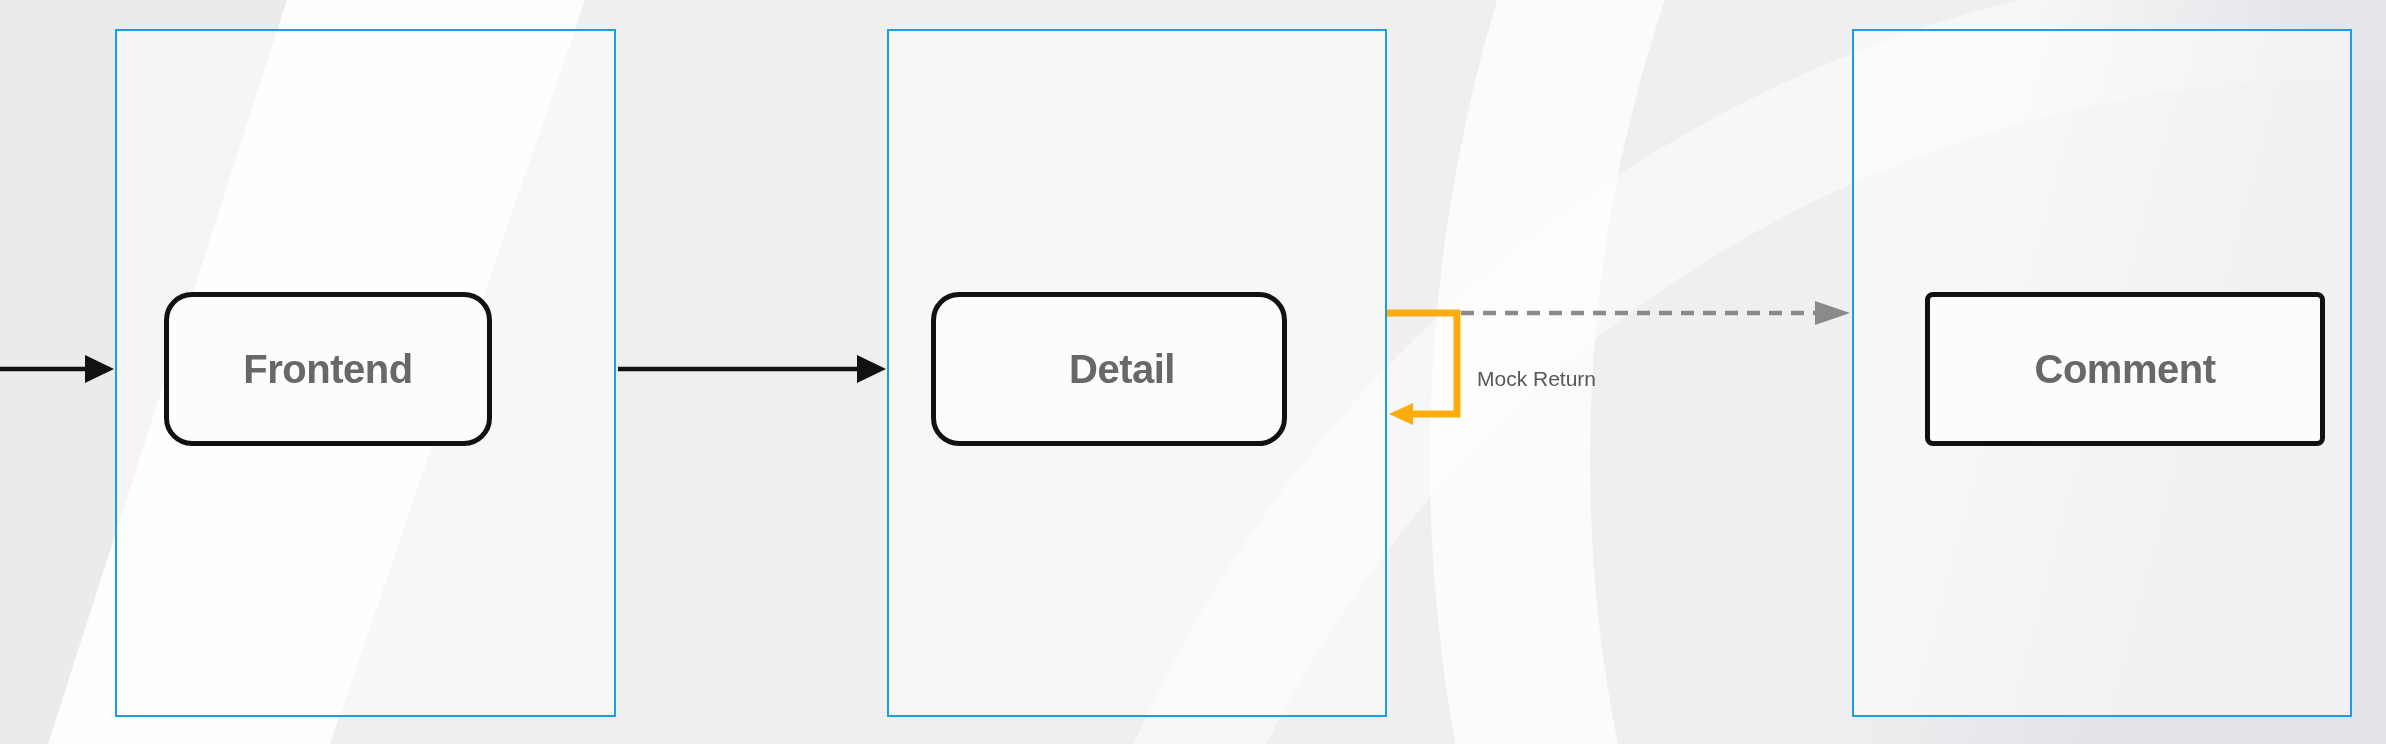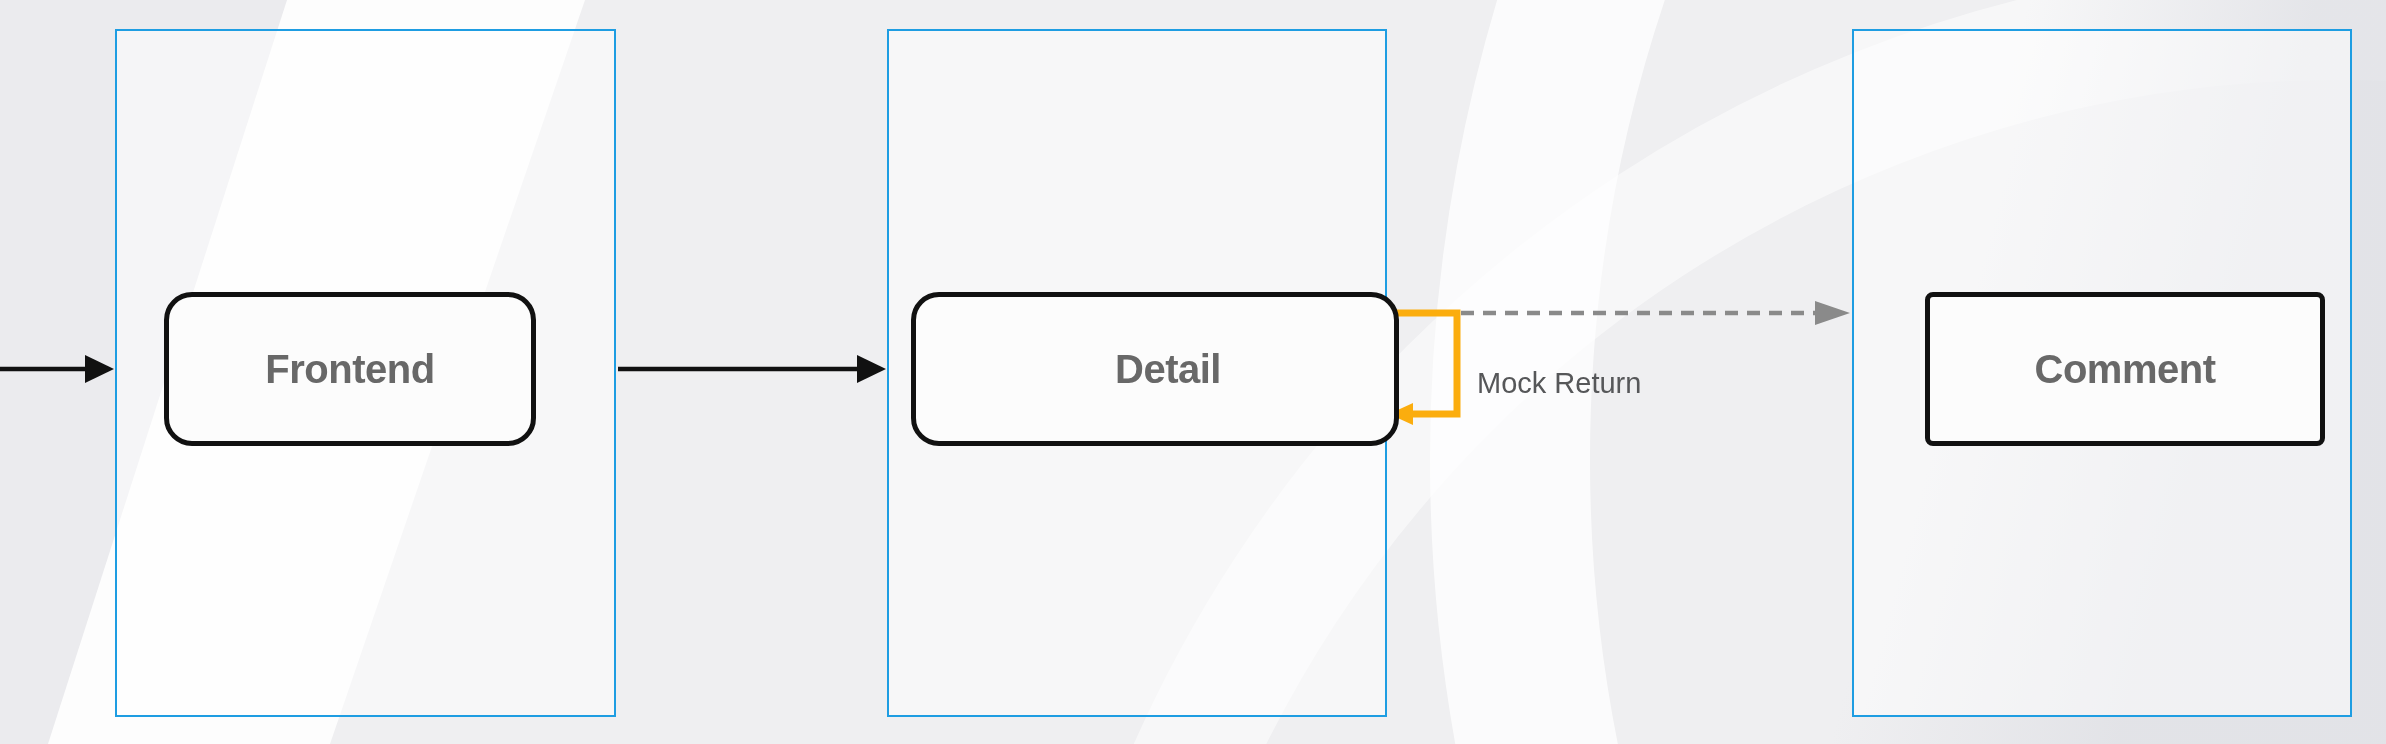--- a/index.html
+++ b/index.html
@@ -68,7 +68,7 @@
     justify-content: center;
     z-index: 3;
   }
-  .node-frontend { left: 164px; width: 372px; }
+  .node-frontend { left: 164px; width: 328px; }
   .node-detail   { left: 911px; width: 488px; padding-left: 26px; }
   .node-comment  { left: 1925px; width: 400px; border-radius: 8px; }
   .node-label {

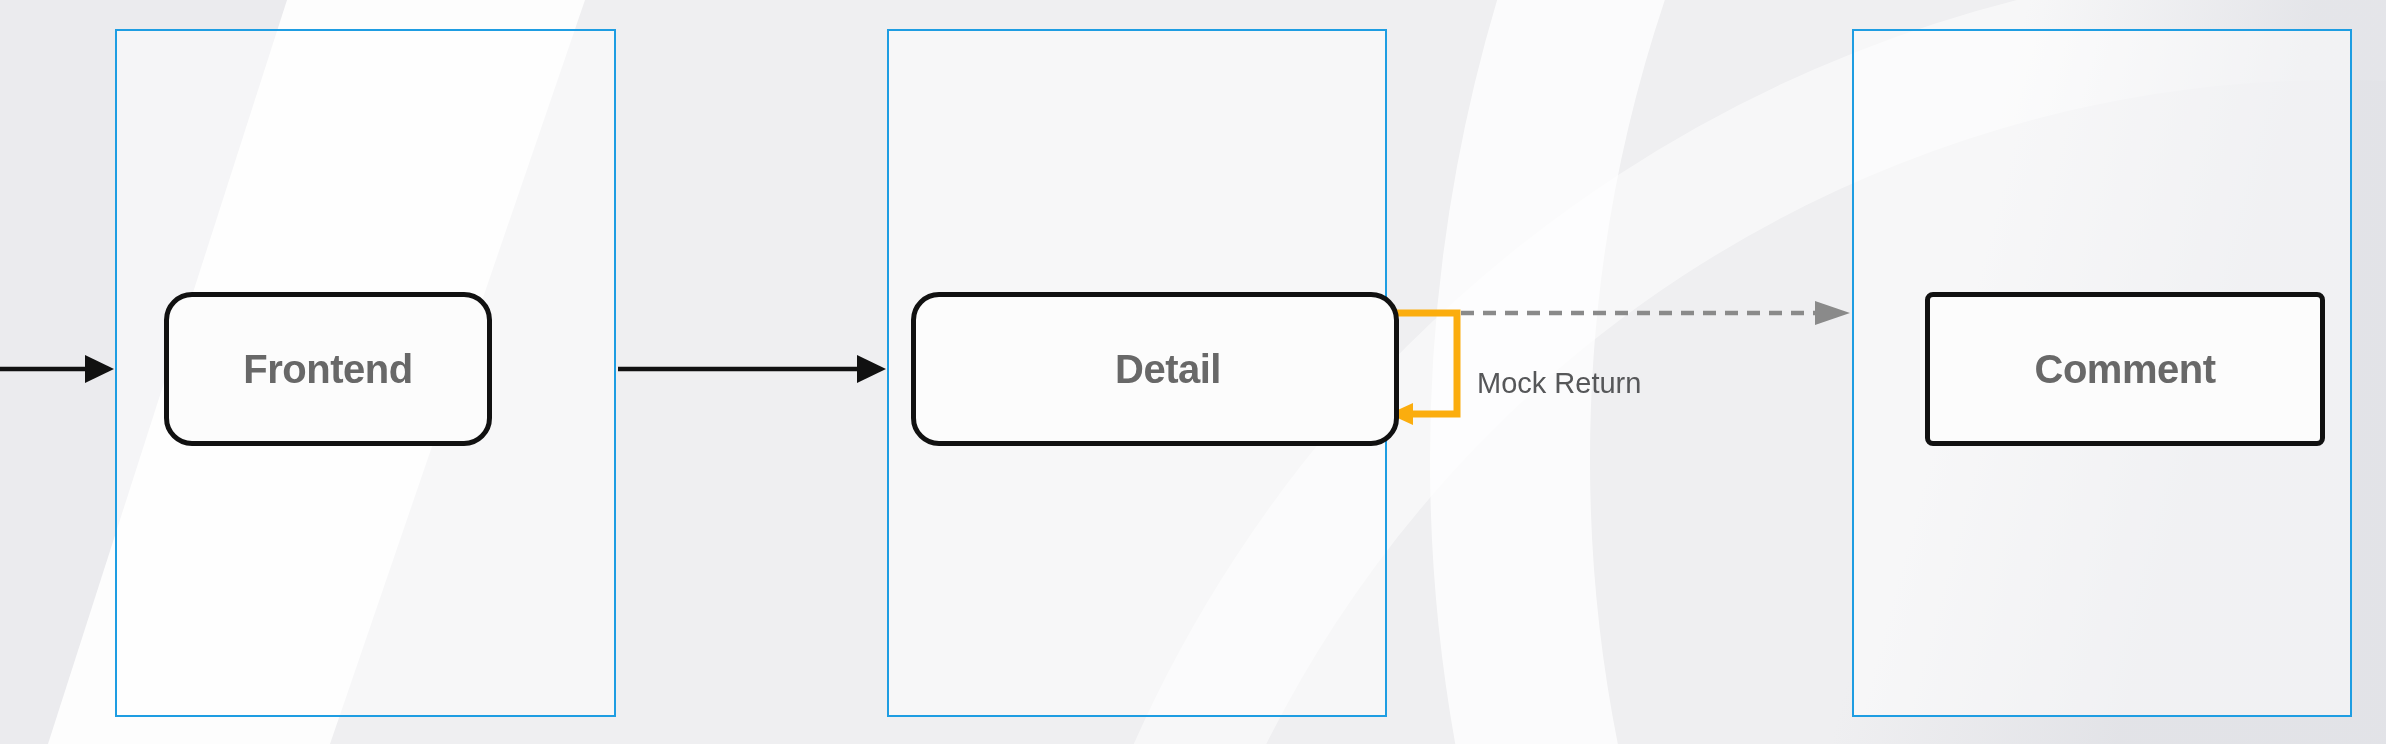--- a/index.html
+++ b/index.html
@@ -69,7 +69,7 @@
     z-index: 3;
   }
   .node-frontend { left: 164px; width: 328px; }
-  .node-detail   { left: 911px; width: 488px; padding-left: 26px; }
+  .node-detail   { left: 931px; width: 356px; padding-left: 26px; }
   .node-comment  { left: 1925px; width: 400px; border-radius: 8px; }
   .node-label {
     font-size: 40px;

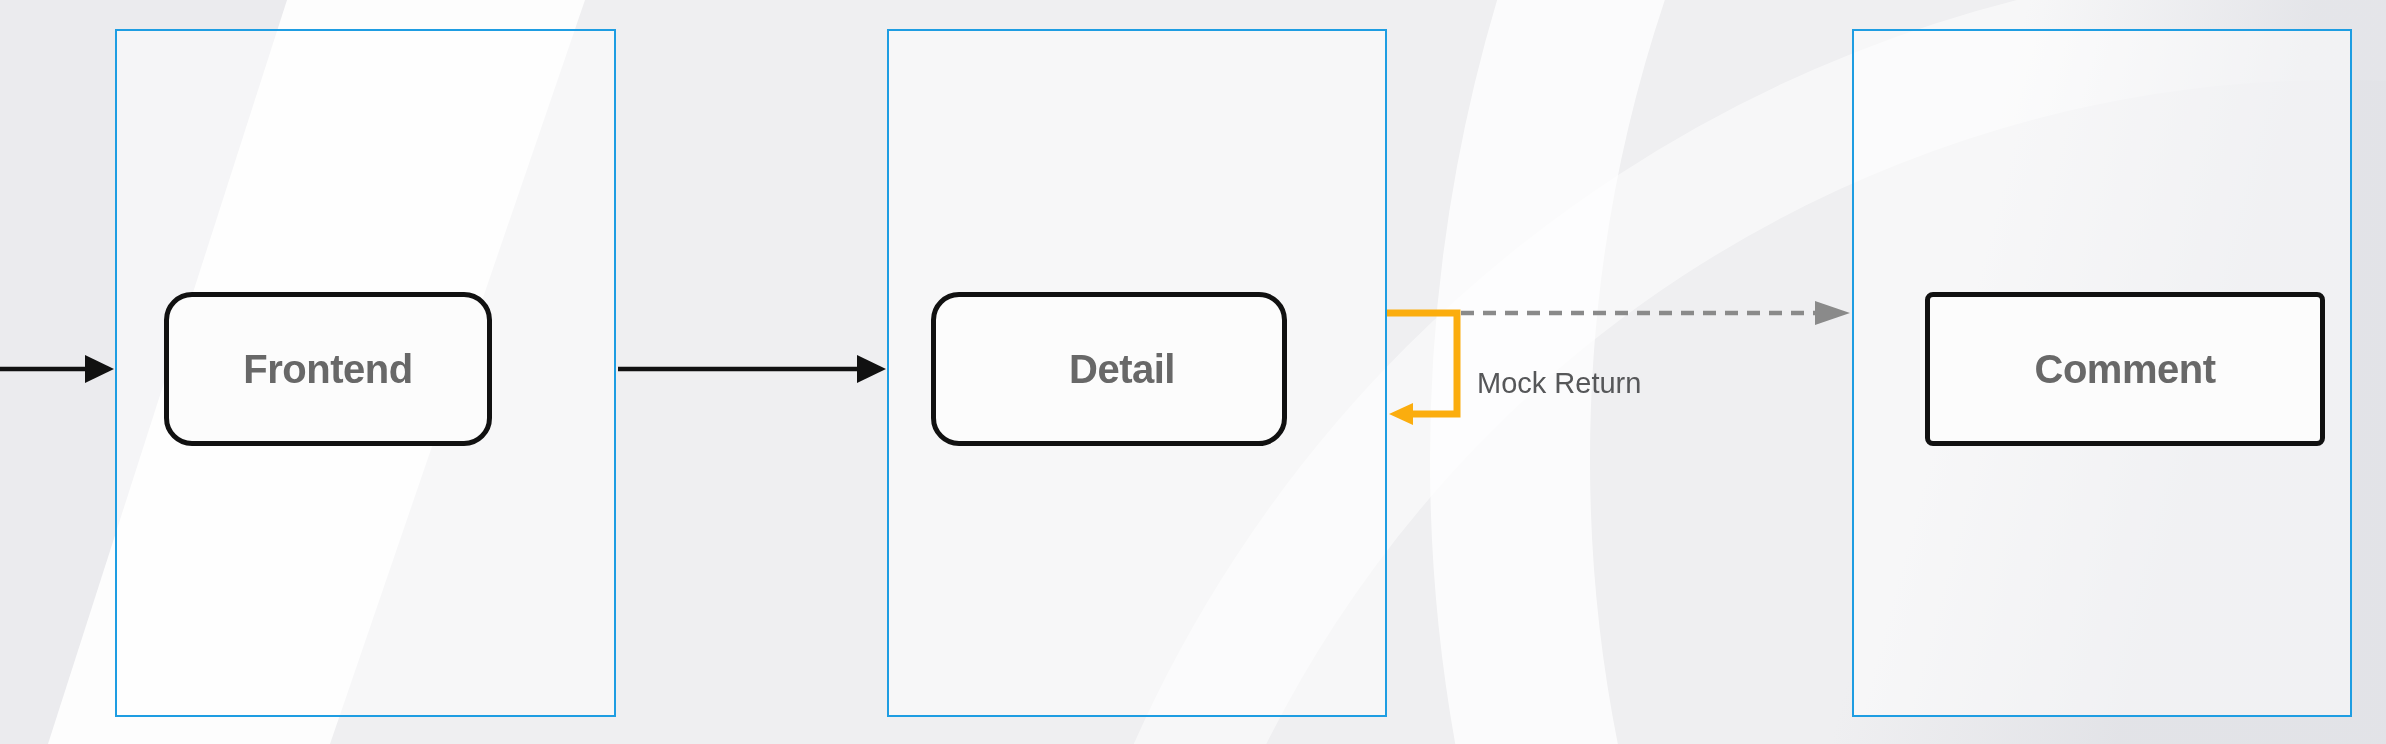--- a/index.html
+++ b/index.html
@@ -90,7 +90,7 @@
   .edge-label {
     position: absolute;
     left: 1477px; top: 367px;
-    font-size: 29px;
+    font-size: 21px;
     font-weight: 400;
     color: var(--edge-label-text, #565759);
     z-index: 3;

